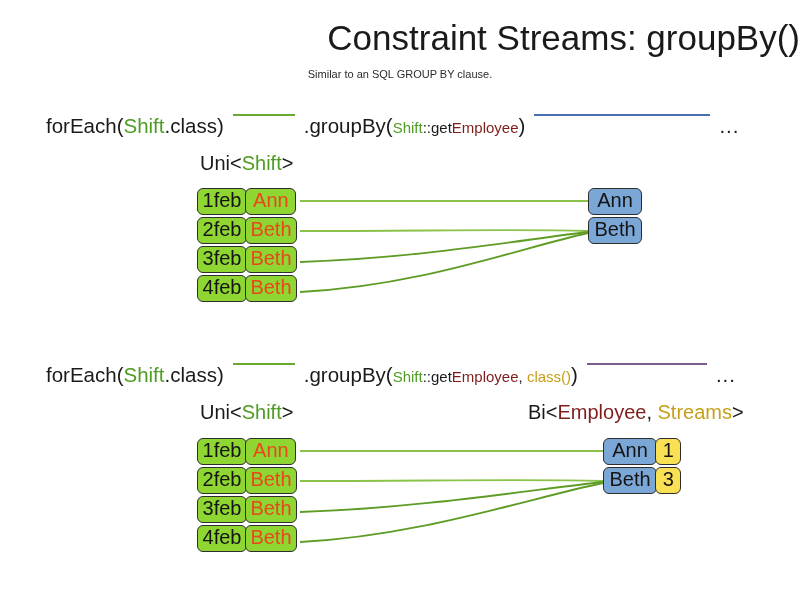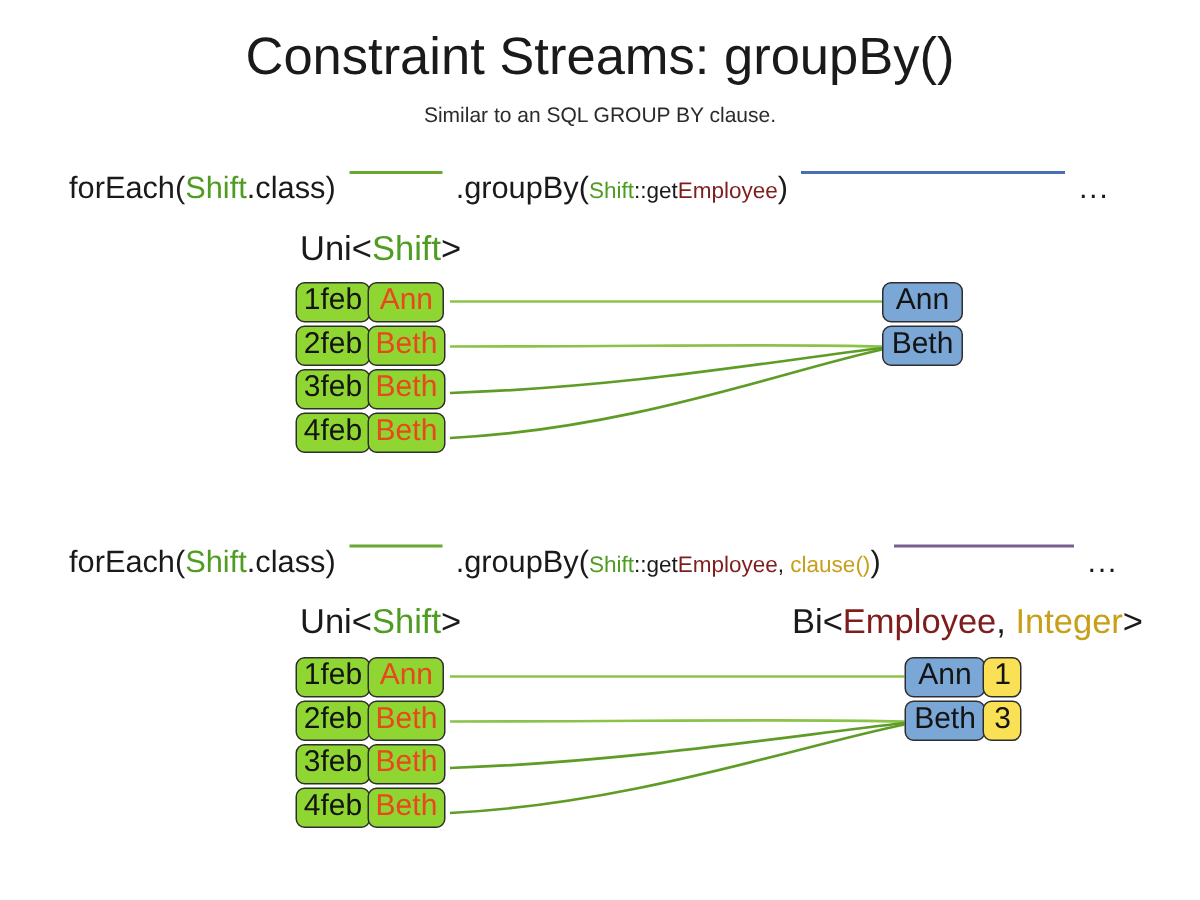--- a/index.html
+++ b/index.html
@@ -27,7 +27,7 @@
     top: 18px;
     left: 0;
     width: 800px;
-    text-align: center;
+    text-align: right;
     font-size: 35px;
     font-weight: normal;
     letter-spacing: 0px;

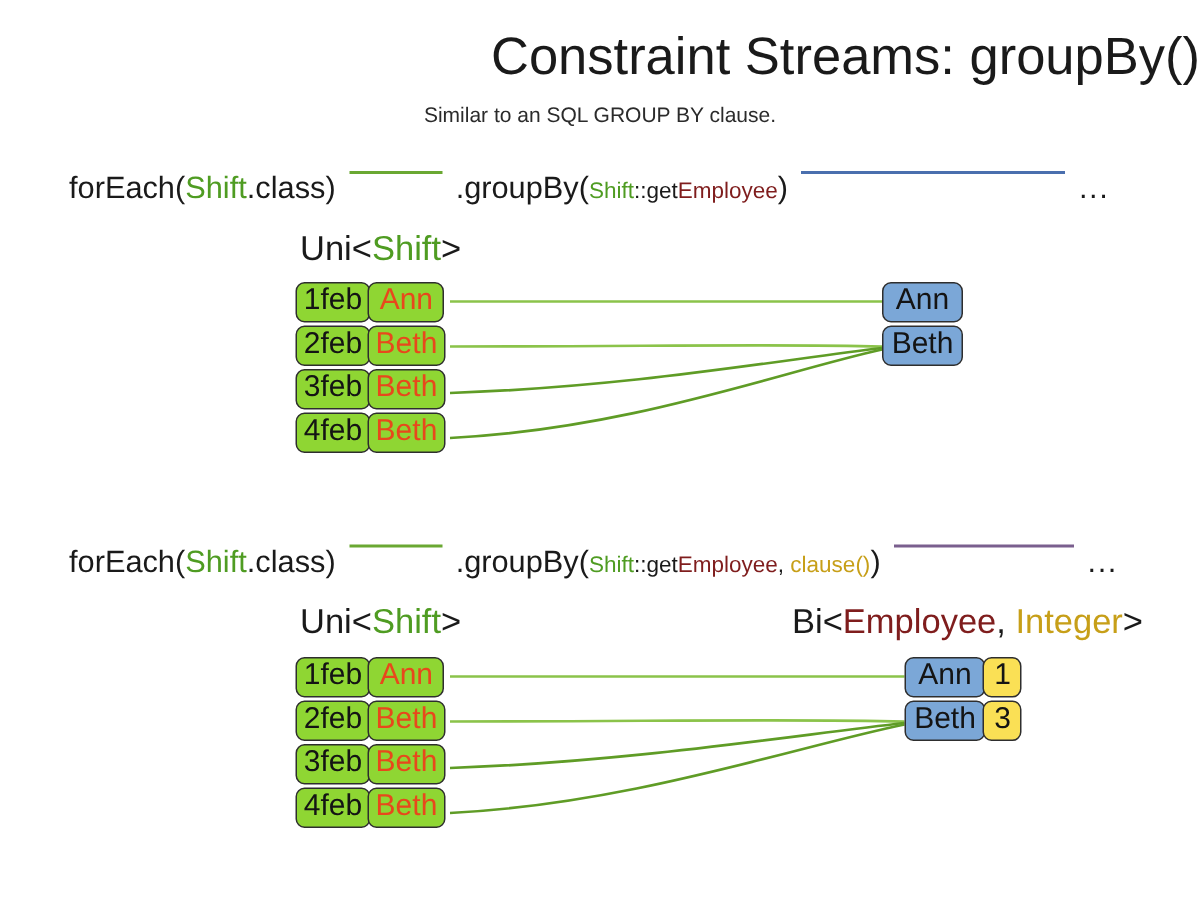--- a/index.html
+++ b/index.html
@@ -40,7 +40,7 @@
     left: 0;
     width: 800px;
     text-align: center;
-    font-size: 14px;
+    font-size: 11px;
     color: #2b2b2b;
   }
 

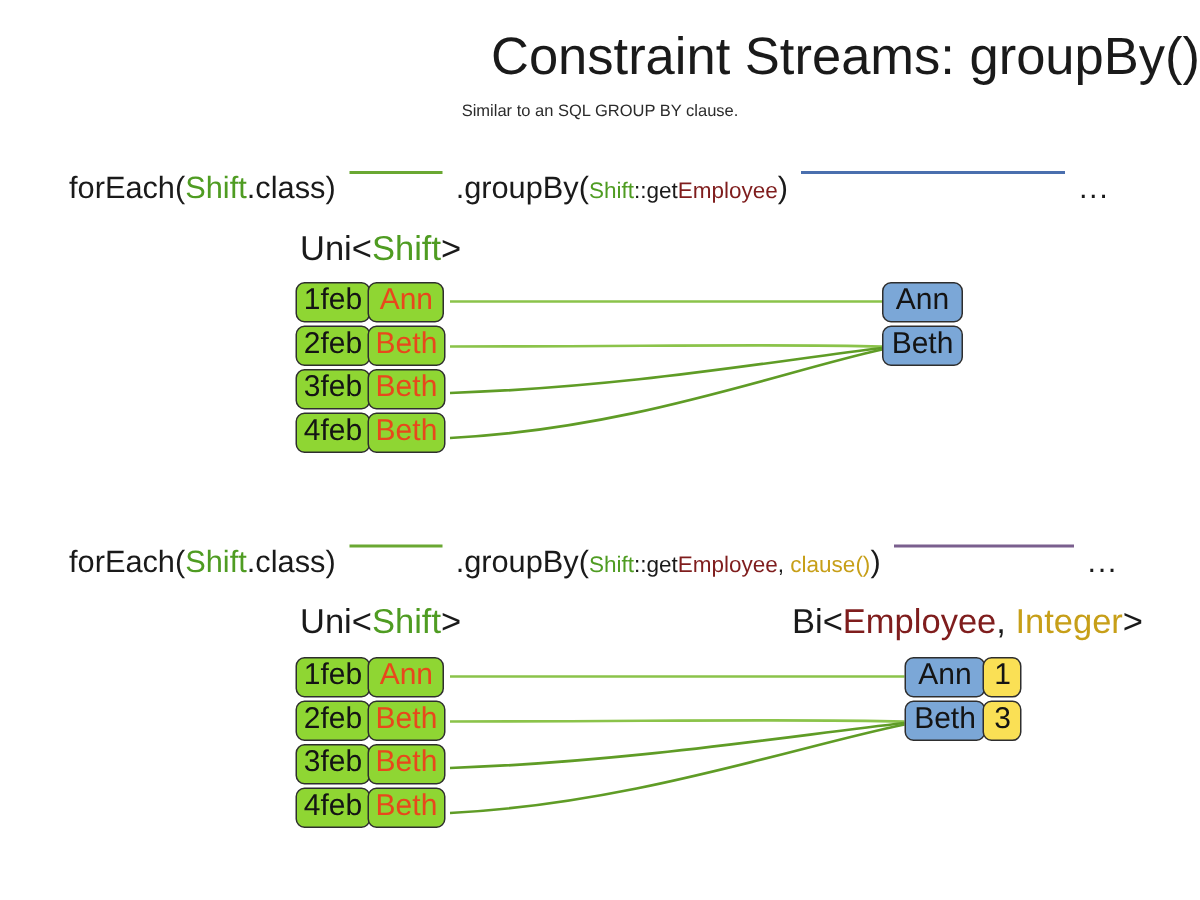--- a/index.html
+++ b/index.html
@@ -94,7 +94,7 @@
   
   .type-label {
     position: absolute;
-    font-size: 23px;
+    font-size: 20px;
     white-space: nowrap;
     color: #1a1a1a;
   }

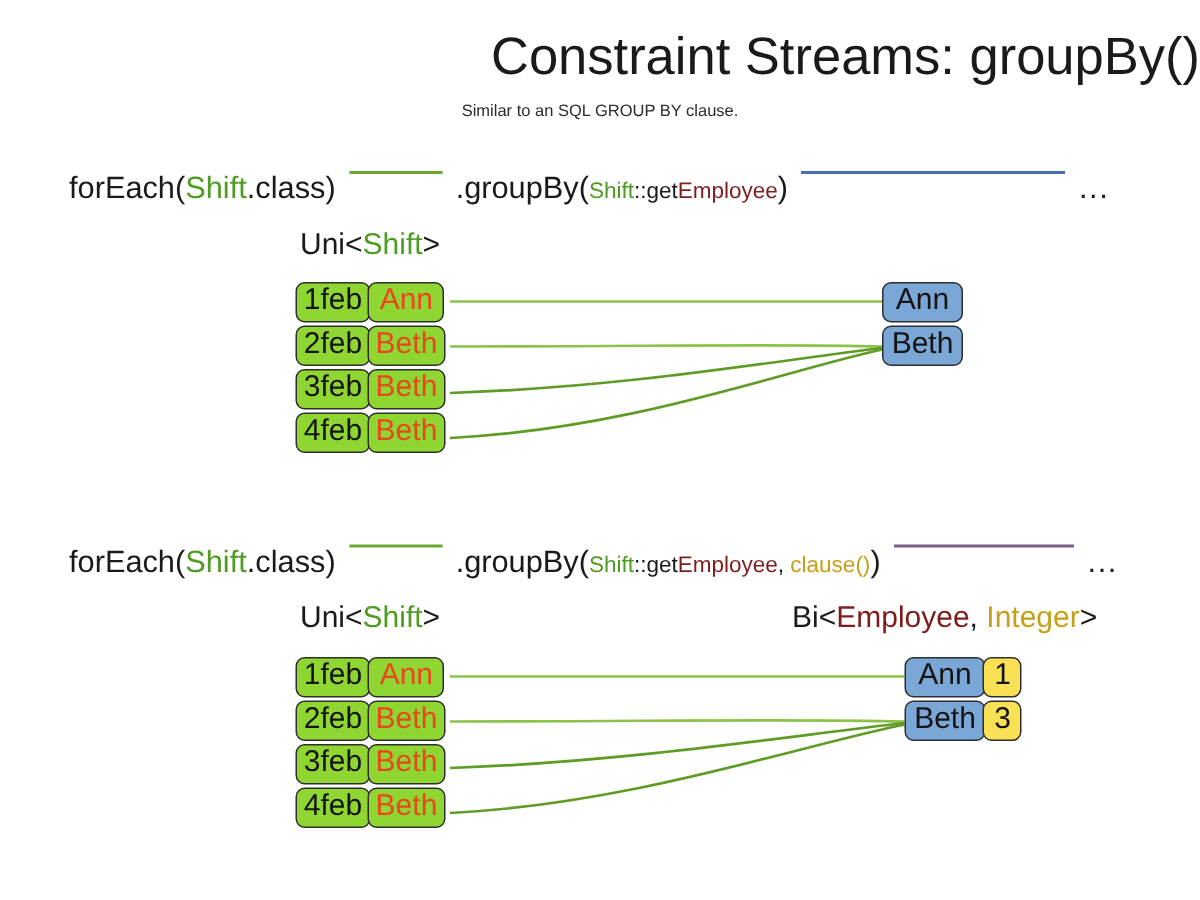--- a/index.html
+++ b/index.html
@@ -231,7 +231,7 @@
   <div class="code-row row2">
     <span class="code-seg code-left"><span class="tok-dark">forEach(</span><span class="tok-green">Shift</span><span class="tok-dark">.class)</span></span>
     <span class="conn green"></span>
-    <span class="code-seg"><span class="tok-dark">.groupBy(</span><span class="tok-green small-tok">Shift</span><span class="tok-dark small-tok">::get</span><span class="tok-blue small-tok">Employee</span><span class="tok-dark small-tok">, </span><span class="tok-gold small-tok">clause()</span><span class="tok-dark">)</span></span>
+    <span class="code-seg"><span class="tok-dark">.groupBy(</span><span class="tok-green small-tok">Shift</span><span class="tok-dark small-tok">::get</span><span class="tok-blue small-tok">Employee</span><span class="tok-dark small-tok">, </span><span class="tok-gold small-tok">class()</span><span class="tok-dark">)</span></span>
     <span class="conn purple"></span>
     <span class="ellipsis">...</span>
   </div>

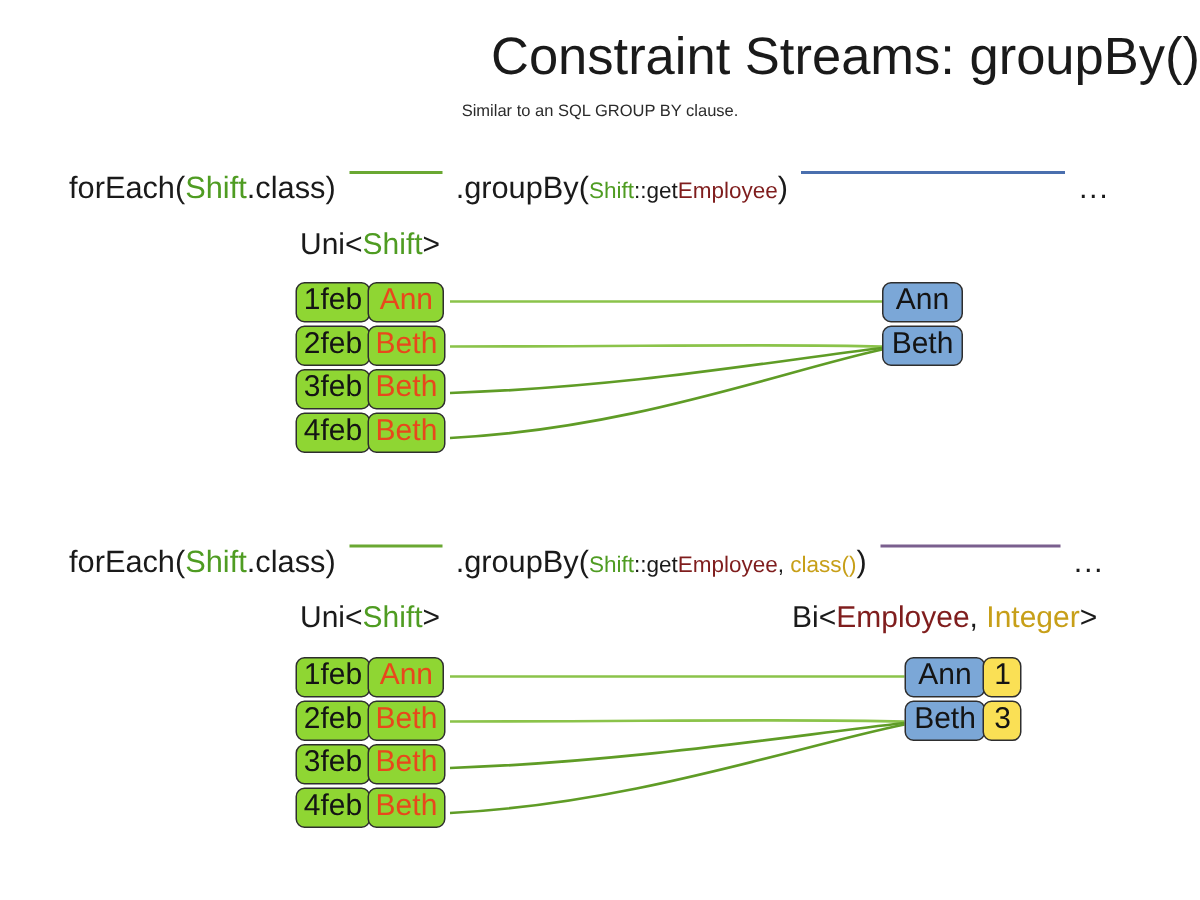--- a/index.html
+++ b/index.html
@@ -237,7 +237,7 @@
   </div>
 
   <div class="type-label lbl-uni-shift-2"><span class="tok-dark">Uni&lt;</span><span class="tok-green">Shift</span><span class="tok-dark">&gt;</span></div>
-  <div class="type-label lbl-bi-employee"><span class="tok-dark">Bi&lt;</span><span class="tok-blue">Employee</span><span class="tok-dark">, </span><span class="tok-gold">Integer</span><span class="tok-dark">&gt;</span></div>
+  <div class="type-label lbl-bi-employee"><span class="tok-dark">Bi&lt;</span><span class="tok-blue">Employee</span><span class="tok-dark">, </span><span class="tok-gold">Streams</span><span class="tok-dark">&gt;</span></div>
 
   <div class="fact-col col-shift-2">
     <div class="fact-row">

